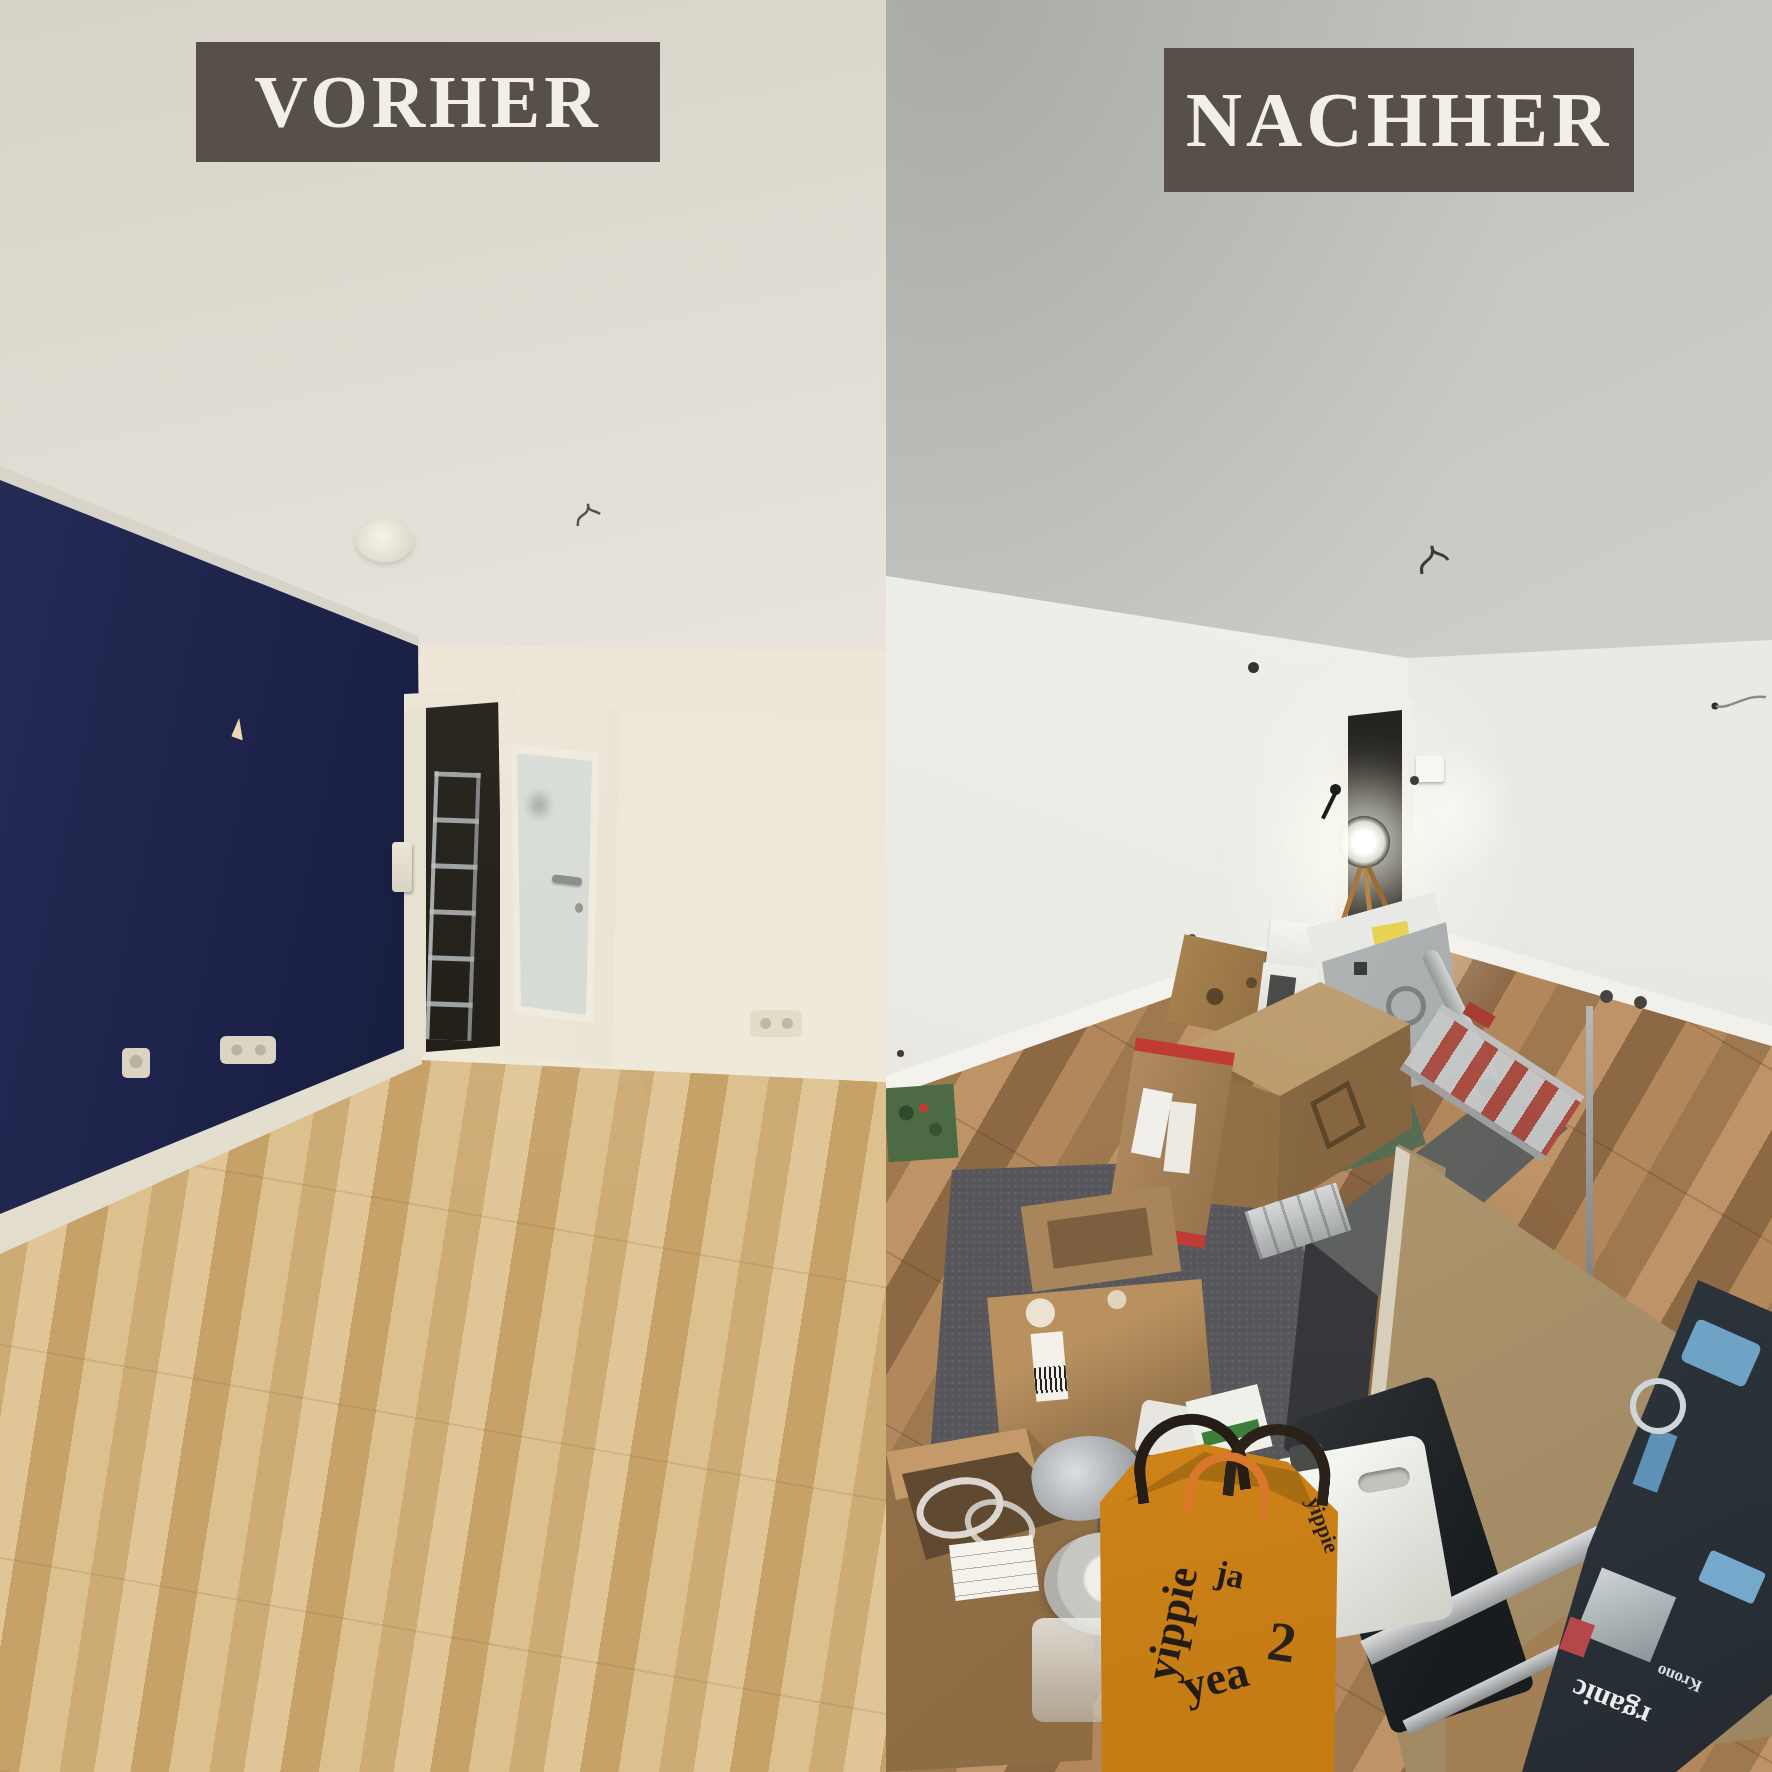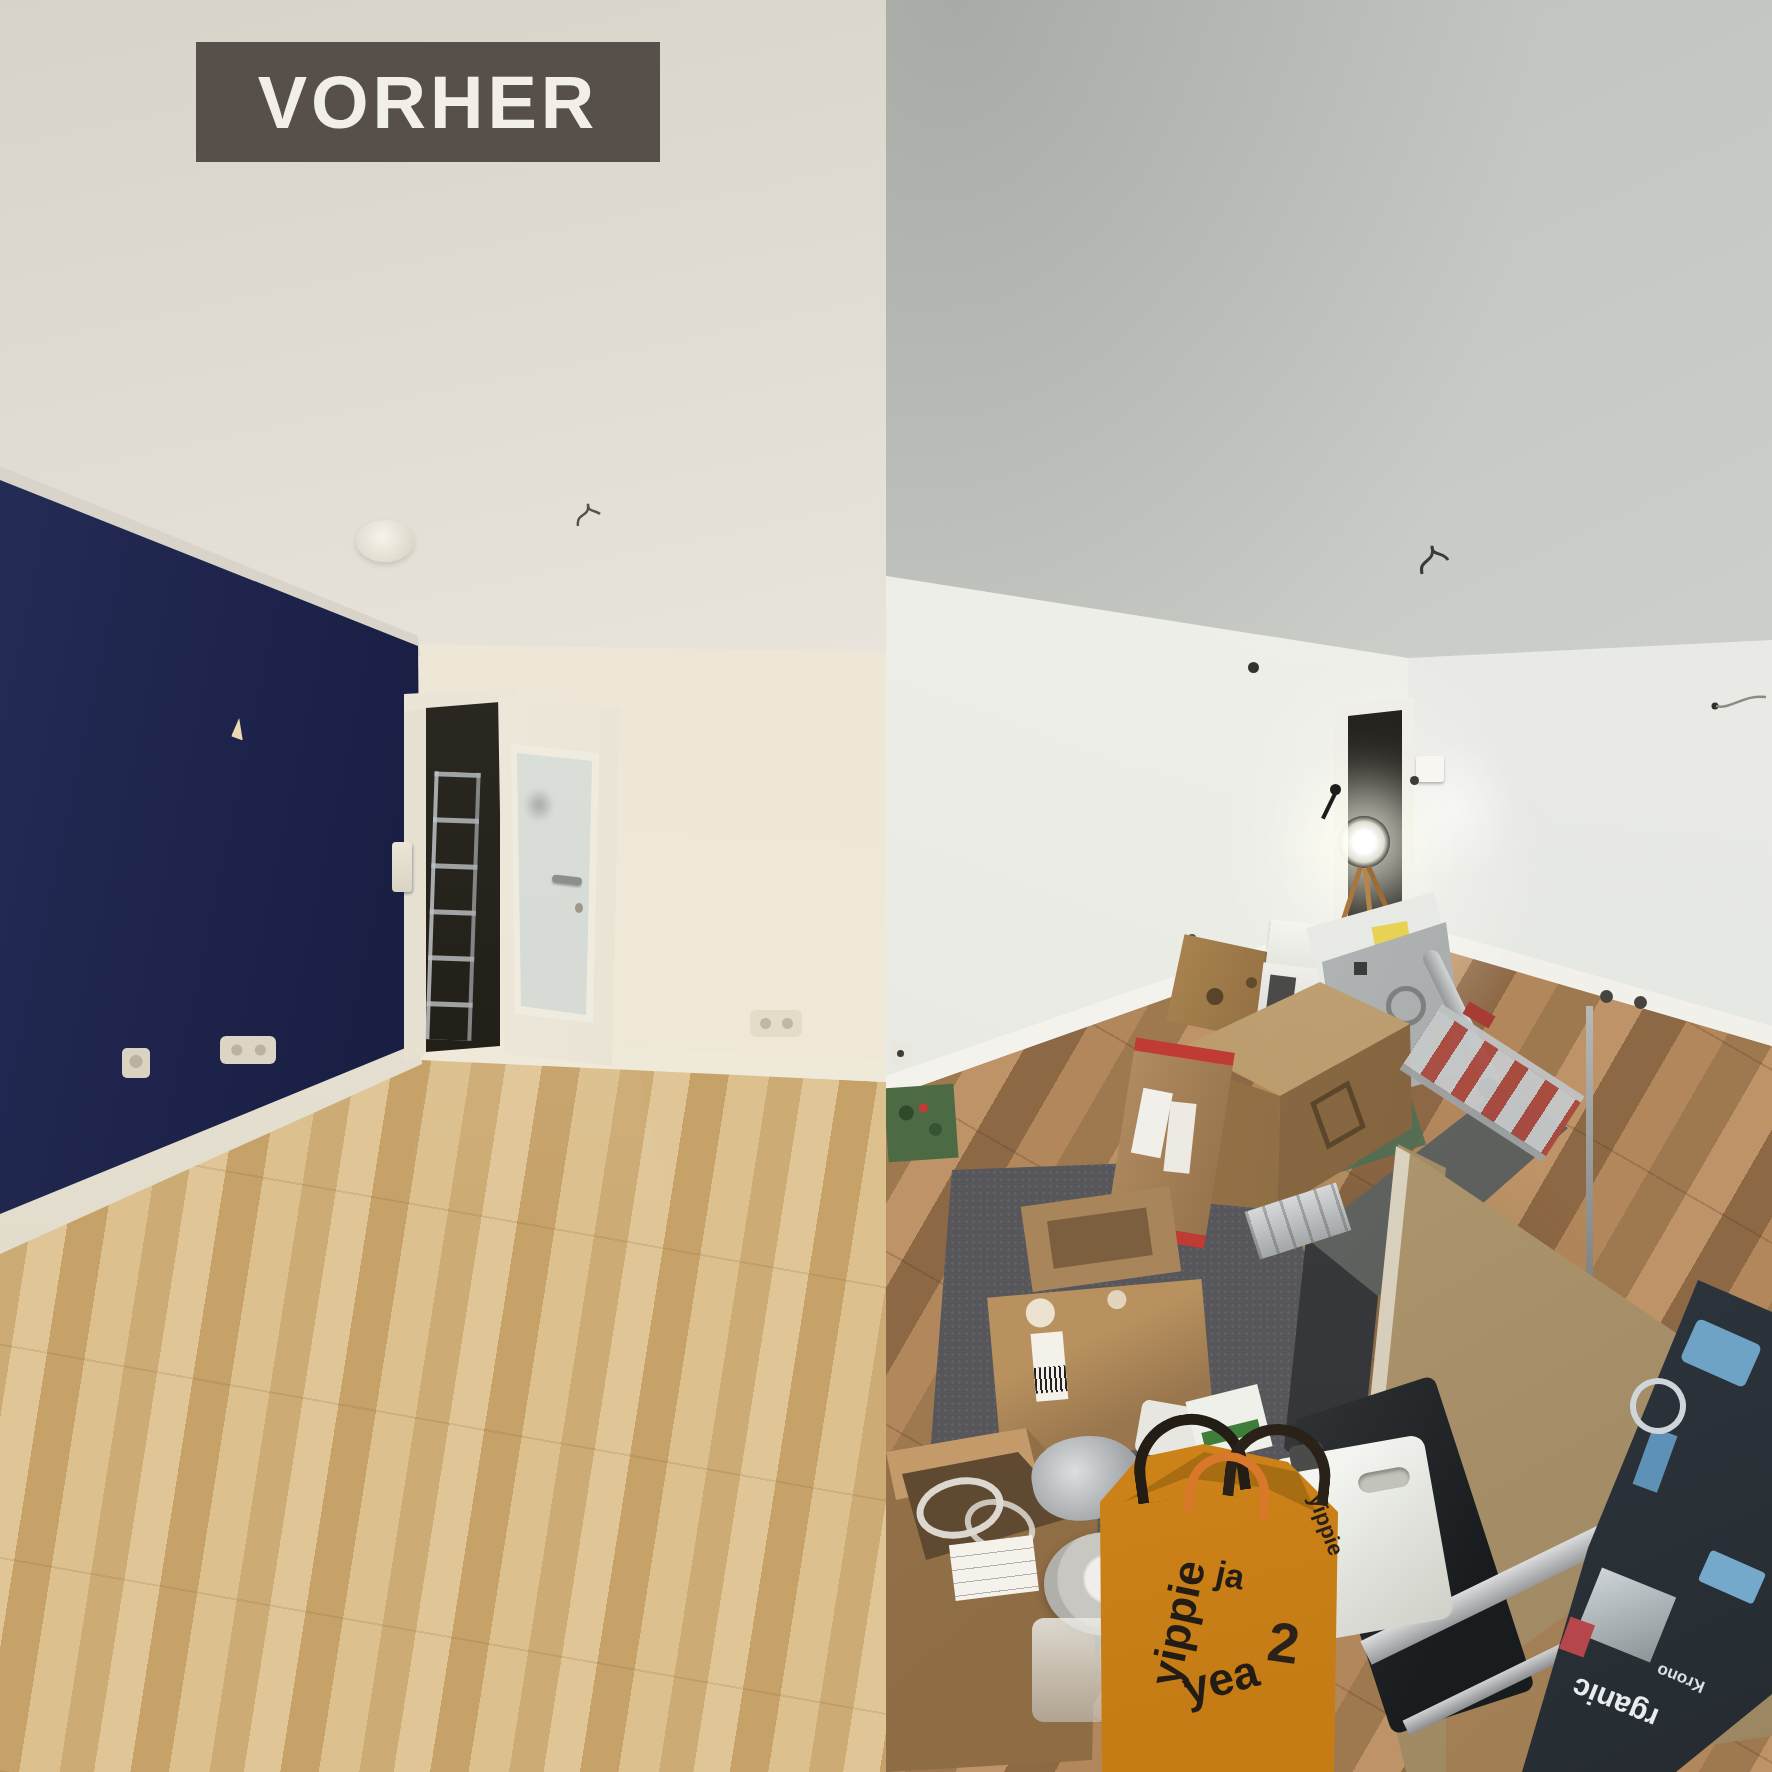--- a/index.html
+++ b/index.html
@@ -3,7 +3,7 @@
 <meta charset="utf-8">
 <style>
   html,body{margin:0;padding:0;background:#ccc;}
-  .canvas{position:relative;width:1772px;height:1772px;overflow:hidden;font-family:Liberation Sans, sans-serif;}
+  .canvas{position:relative;width:1772px;height:1772px;overflow:hidden;font-family:Liberation Serif, serif;}
   .panel{position:absolute;top:0;width:886px;height:1772px;overflow:hidden;}
   .left{left:0;background:#e7e3da;}
   .right{left:886px;background:#cdd0ca;}

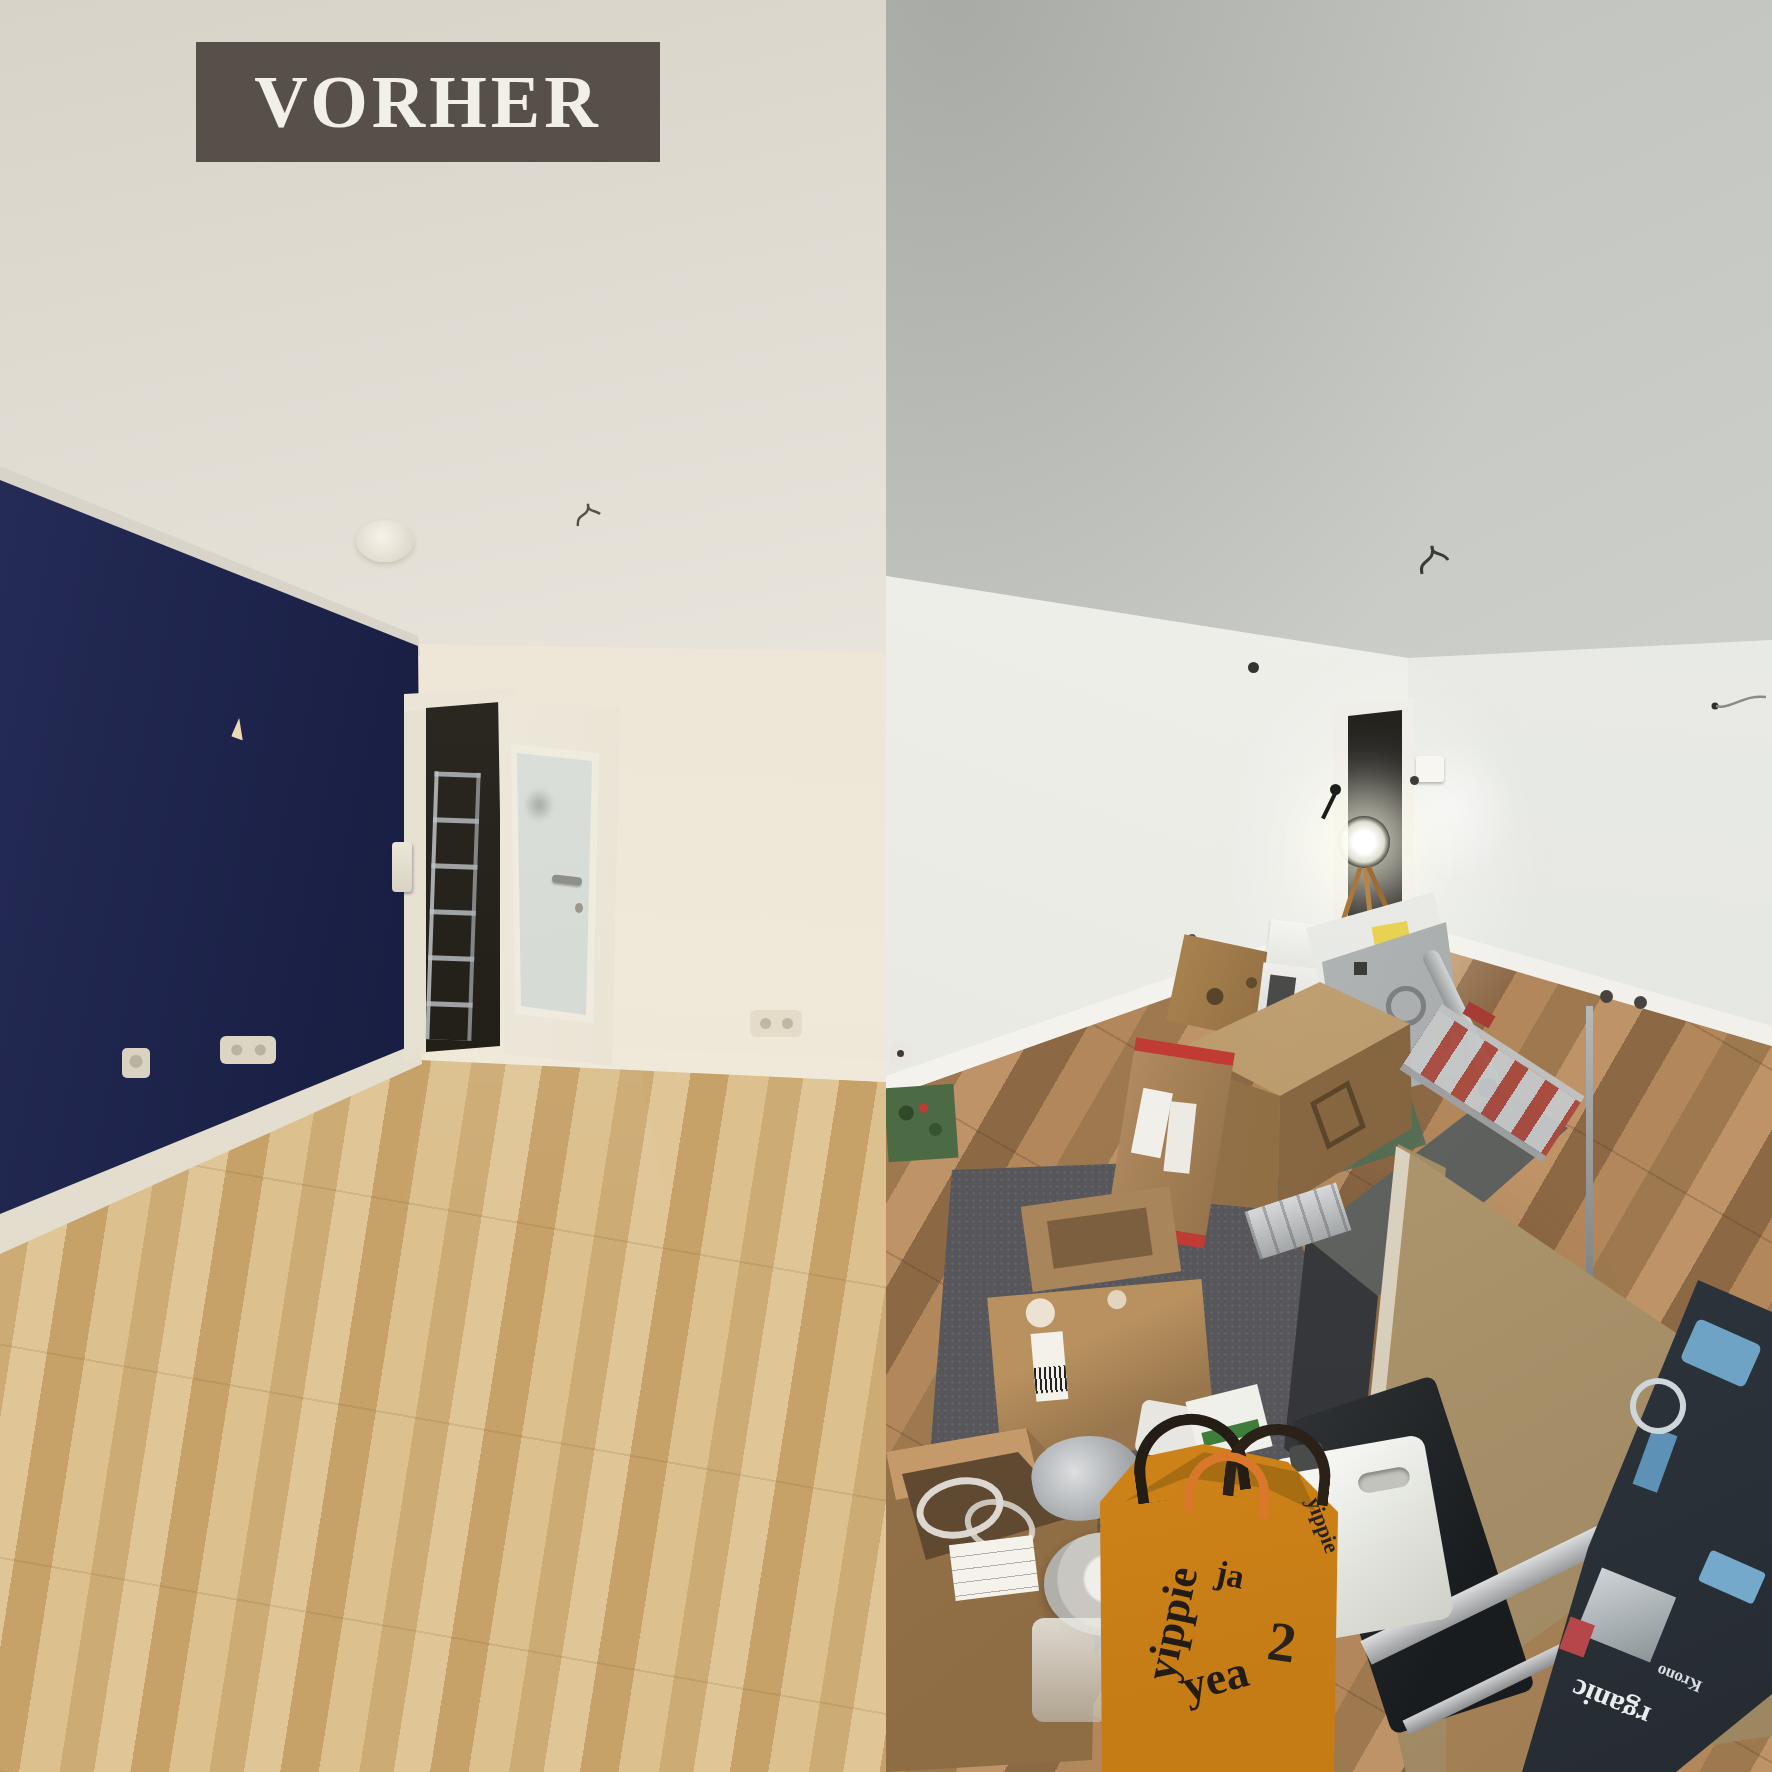--- a/index.html
+++ b/index.html
@@ -392,6 +392,9 @@
     <span class="bagword R-bw2">yea</span>
     <span class="bagword R-bw3">2</span>
 
+    <div class="photo-label R-label">
+      <span>NACHHER</span>
+    </div>
   </section>
 </div>
 

